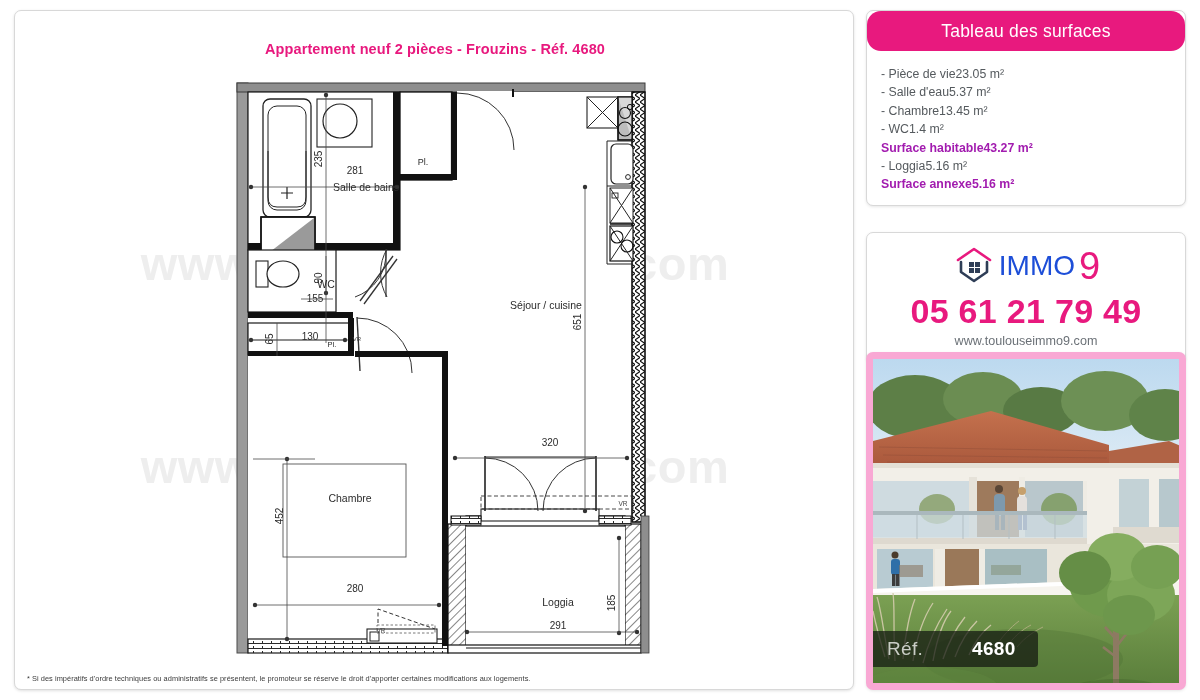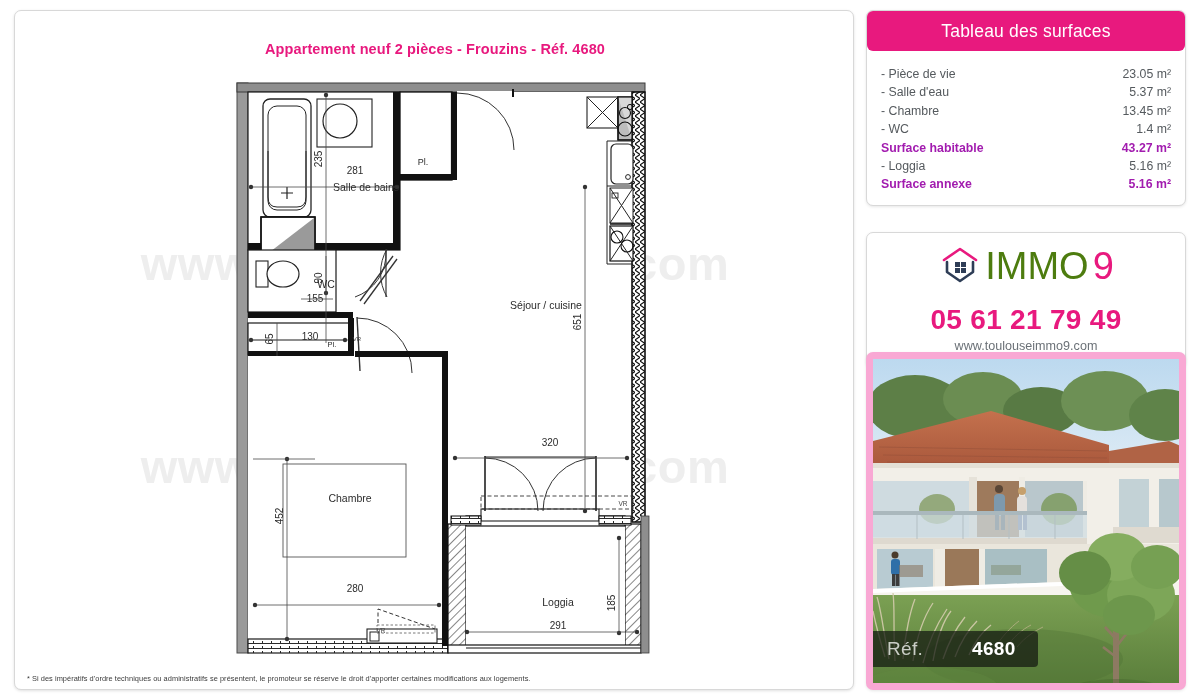--- a/index.html
+++ b/index.html
@@ -84,7 +84,7 @@
   .surfaces-header {
     height: 40px;
     background: #e8197e;
-    border-radius: 6px;
+    border-radius: 14px;
     display: flex; align-items: center; justify-content: center;
     color: #ffffff;
     font-size: 17.5px;

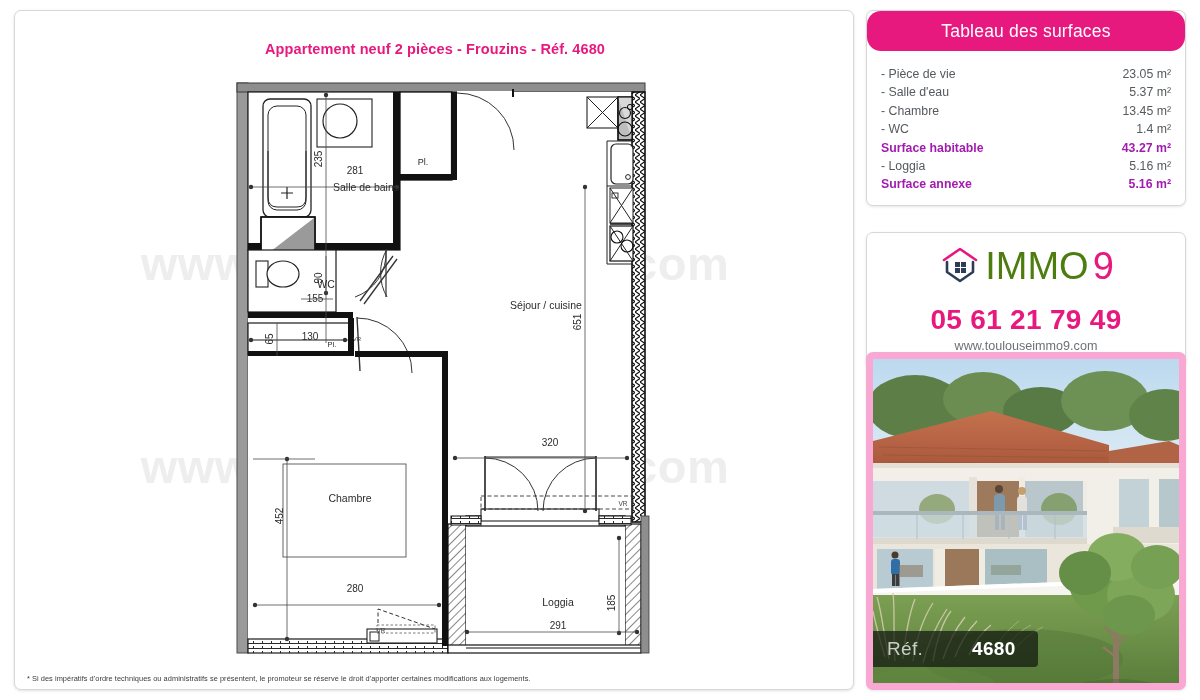--- a/index.html
+++ b/index.html
@@ -95,7 +95,7 @@
     padding: 9px 14px 11px 14px;
   }
   .srow {
-    display: flex; justify-content: space-between; align-items: baseline;
+    display: flex; justify-content: flex-start; align-items: baseline;
     font-size: 12.3px;
     color: #555a5e;
     line-height: 18.4px;

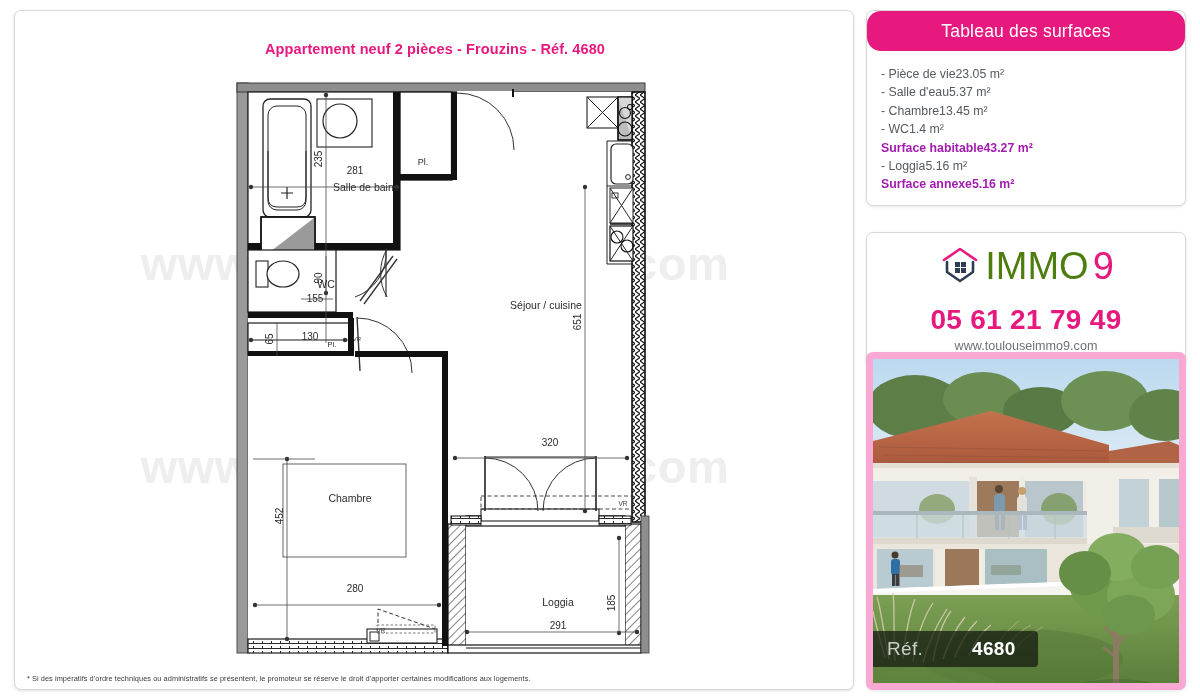--- a/index.html
+++ b/index.html
@@ -115,8 +115,8 @@
     gap: 3px; height: 42px;
   }
   .logo-text {
-    font-size: 38px;
-    color: #4d7c0f;
+    font-size: 28px;
+    color: #1d4ed8;
     letter-spacing: 0px;
     line-height: 1;
     font-weight: 300;

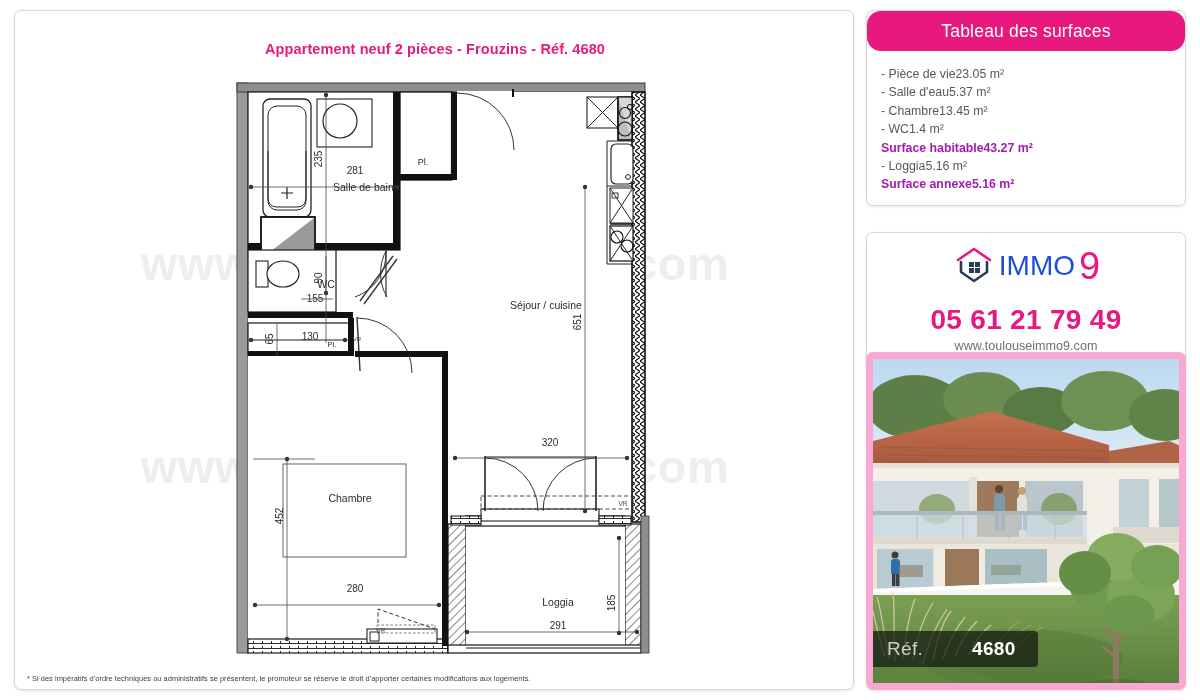--- a/index.html
+++ b/index.html
@@ -129,8 +129,8 @@
     margin-left: 1px;
   }
   .phone {
-    margin-top: 17px;
-    font-size: 28px;
+    margin-top: 5px;
+    font-size: 34px;
     font-weight: bold;
     color: #e8197e;
     letter-spacing: .3px;

